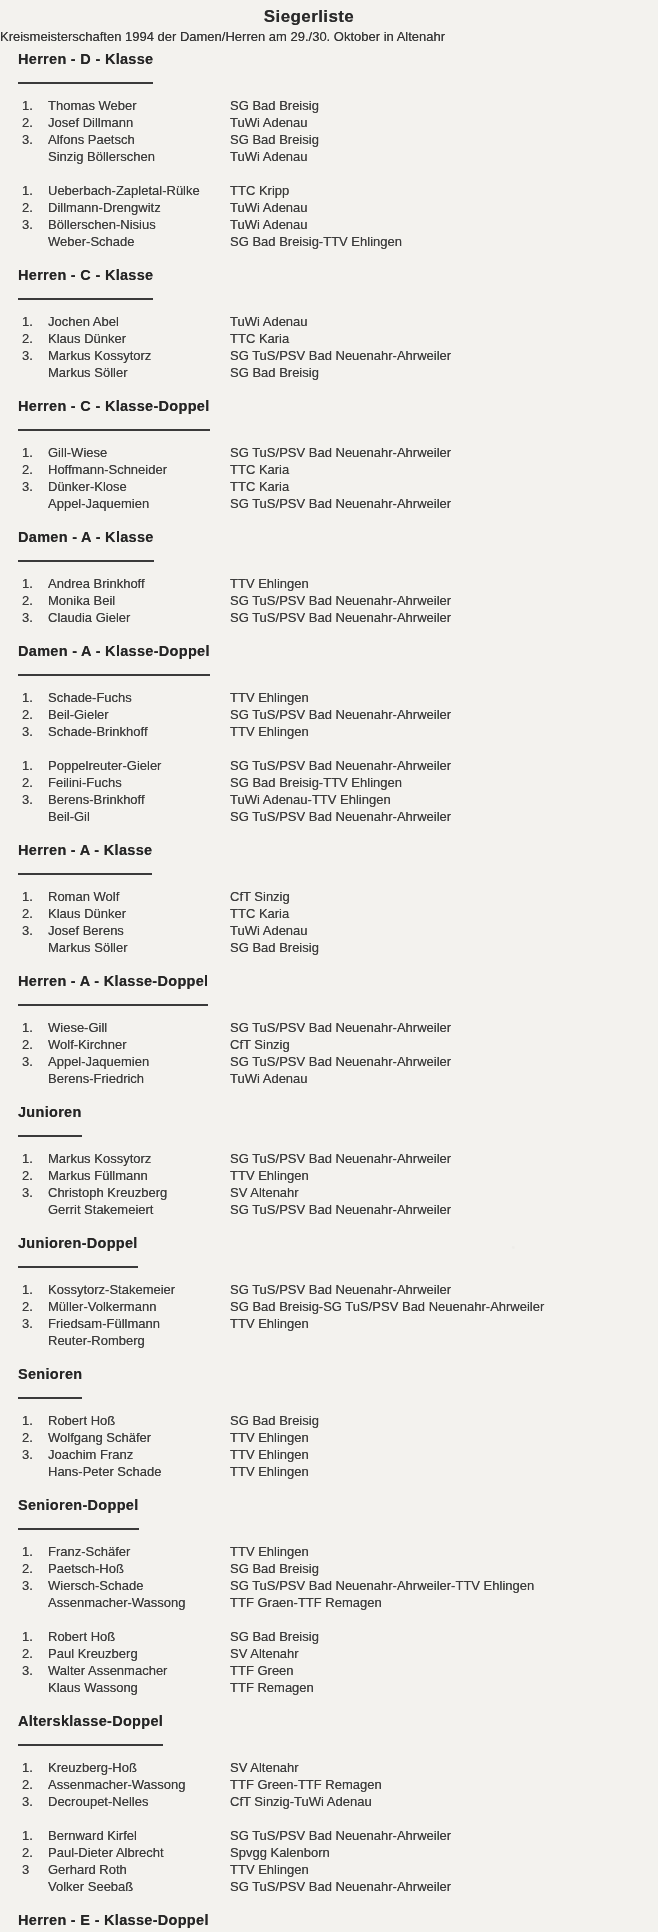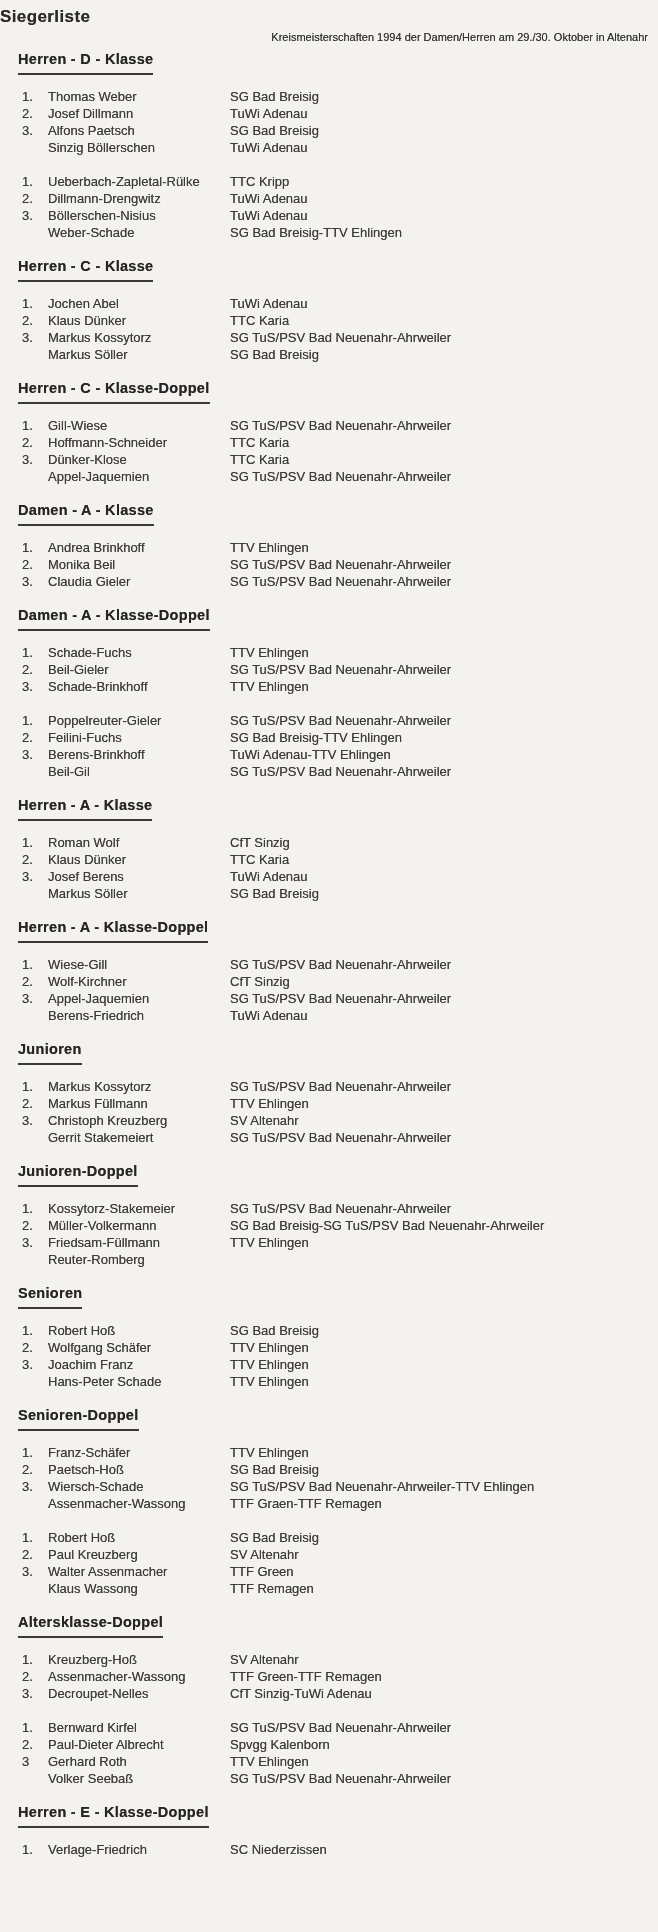--- a/index.html
+++ b/index.html
@@ -25,7 +25,7 @@
     text-shadow: 0 0 0.6px rgba(55,55,55,0.75);
   }
   .doc-title {
-    text-align: left;
+    text-align: center;
     font-size: 17px;
     font-weight: bold;
     color: #2a2a2a;

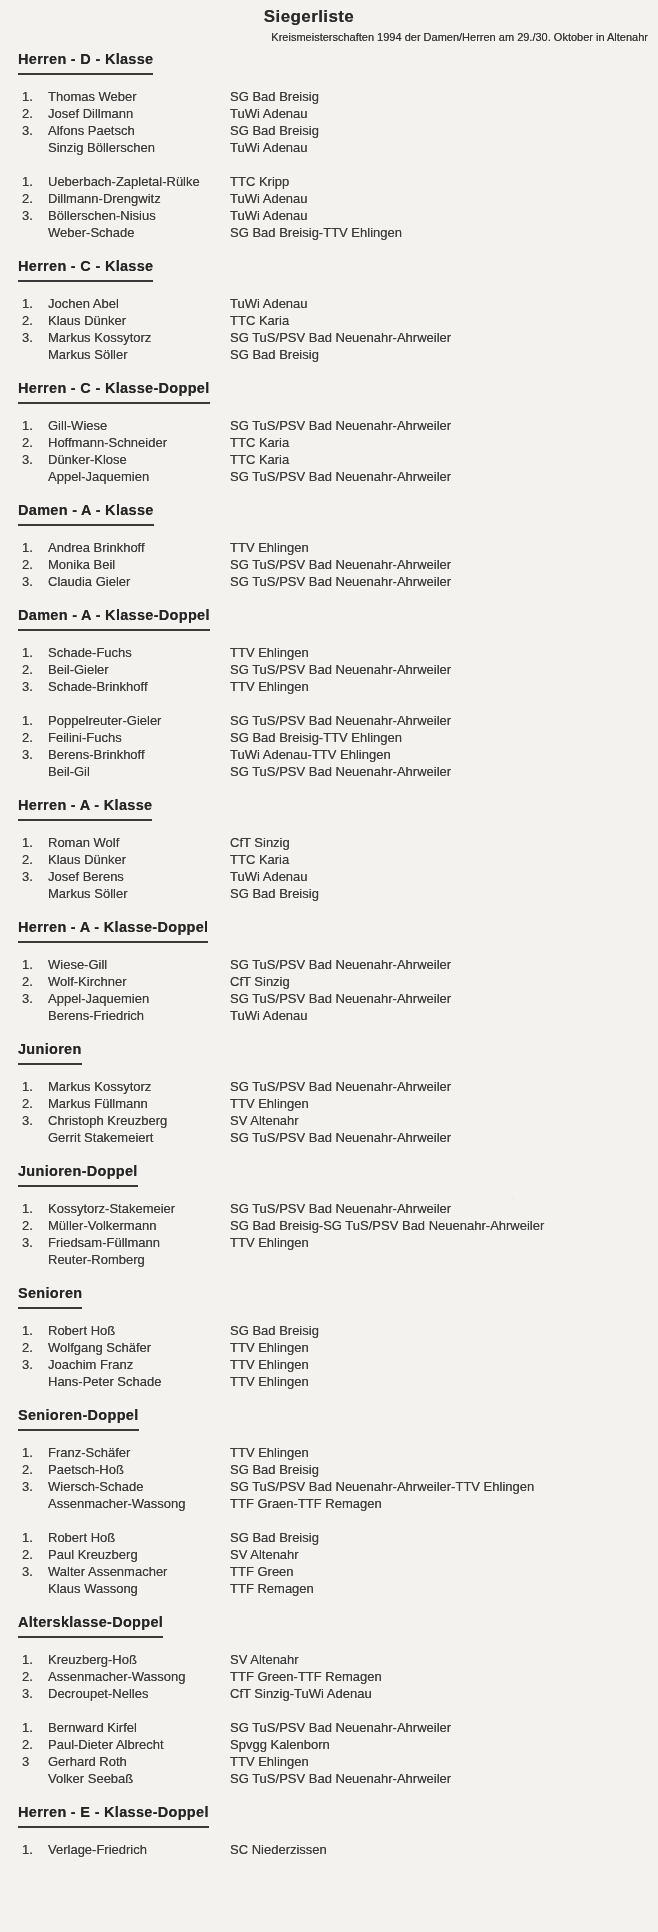--- a/index.html
+++ b/index.html
@@ -34,8 +34,8 @@
     letter-spacing: 0.4px;
   }
   .doc-subtitle {
-    text-align: right;
-    font-size: 11px;
+    text-align: left;
+    font-size: 13px;
     color: #333333;
     margin: 0 10px 0 0;
     line-height: 18px;

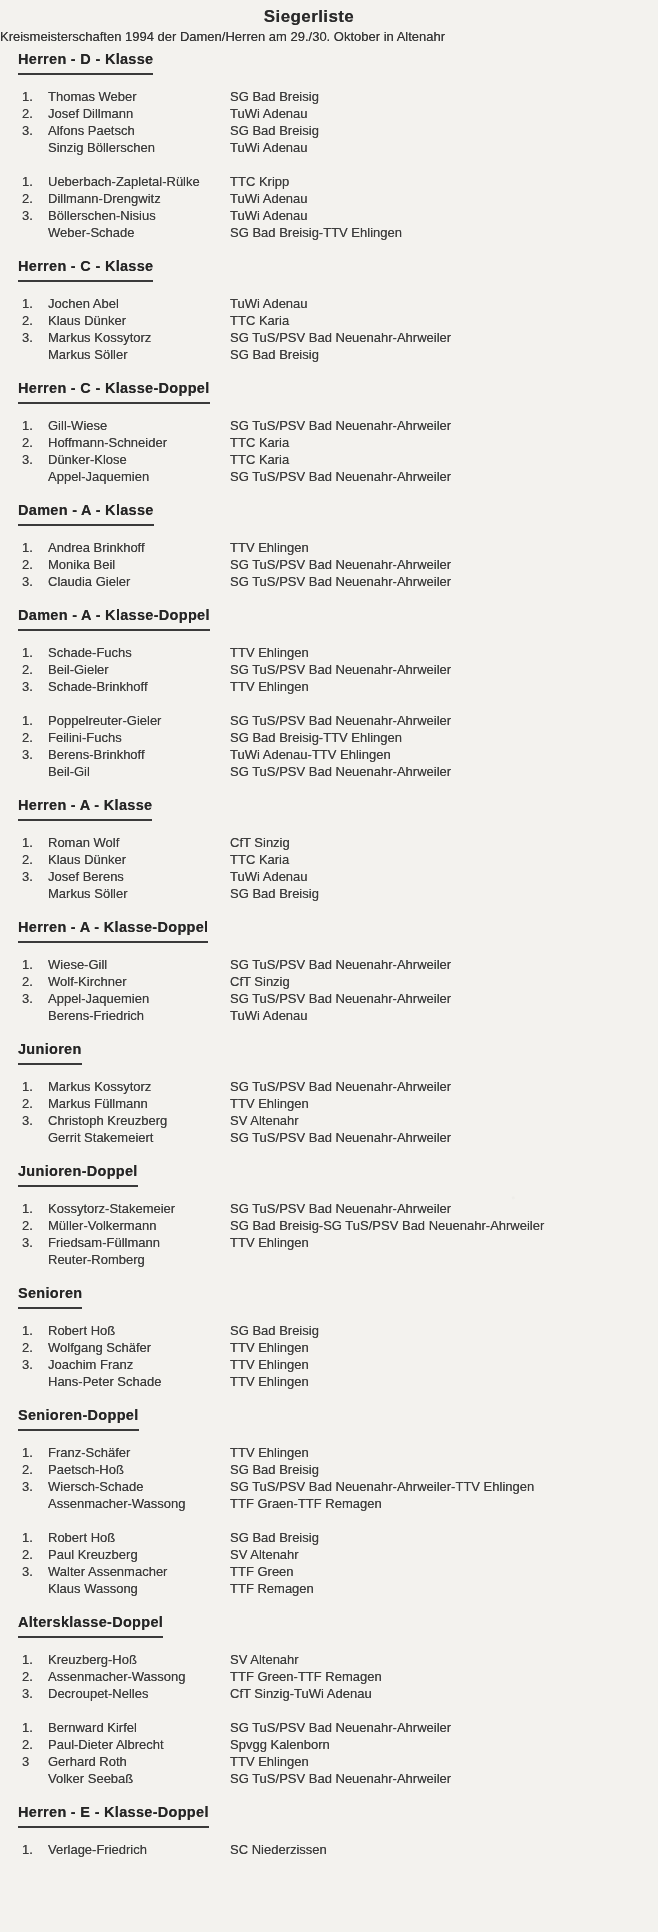--- a/index.html
+++ b/index.html
@@ -57,7 +57,7 @@
   .section-heading .heading-text {
     display: inline-block;
     border-bottom: 2px solid #3a3a3a;
-    padding-bottom: 5px;
+    padding-bottom: 14px;
   }
   .entries {
     padding-left: 22px;

